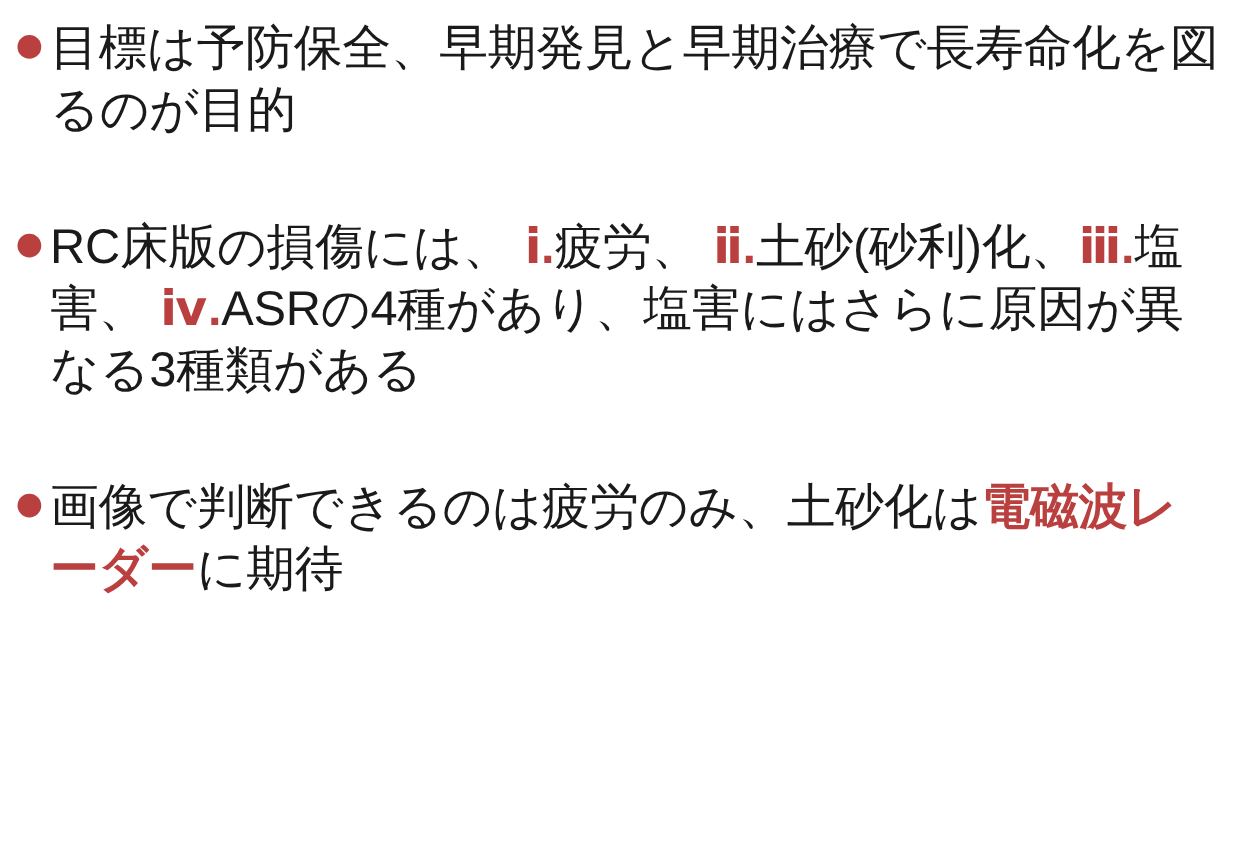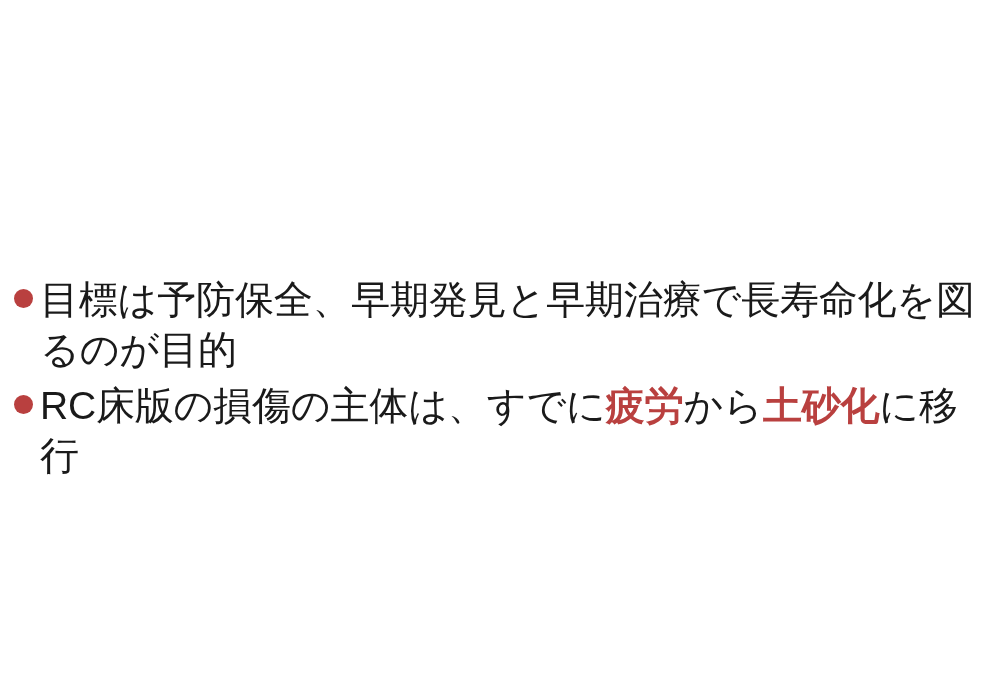--- a/index.html
+++ b/index.html
@@ -21,7 +21,7 @@
     padding: 14px 24px 10px 14px;
     display: flex;
     flex-direction: column;
-    justify-content: flex-end;
+    justify-content: space-between;
   }
   .bullet-row {
     display: flex;

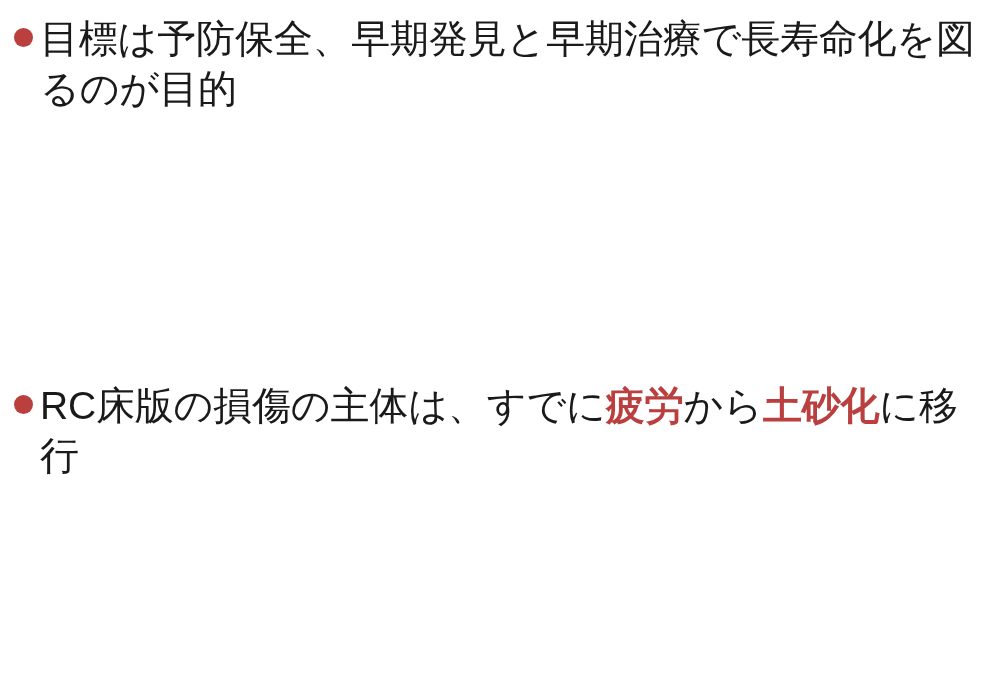--- a/index.html
+++ b/index.html
@@ -69,6 +69,12 @@
     <span class="bullet-text"><span>目標は予防保全、早期発見と早期治療で長寿命化を図るのが目的</span></span>
   </div>
 
+  <div class="bullet-row">
+    <span class="bullet-marker">
+        <span class="bullet-dot" style="background: rgb(185, 64, 63);"></span>
+      </span>
+    <span class="bullet-text"><span>RC床版の損傷には、 </span><span class="accent-bold">ⅰ.</span><span>疲労、 </span><span class="accent-bold">ⅱ.</span><span>土砂(砂利)化、</span><span class="accent-bold">ⅲ.</span><span>塩害、 </span><span class="accent-bold">ⅳ.</span><span>ASRの4種があり、塩害にはさらに原因が異なる3種類がある</span></span>
+  </div>
 
   <div class="bullet-row">
     <span class="bullet-marker">

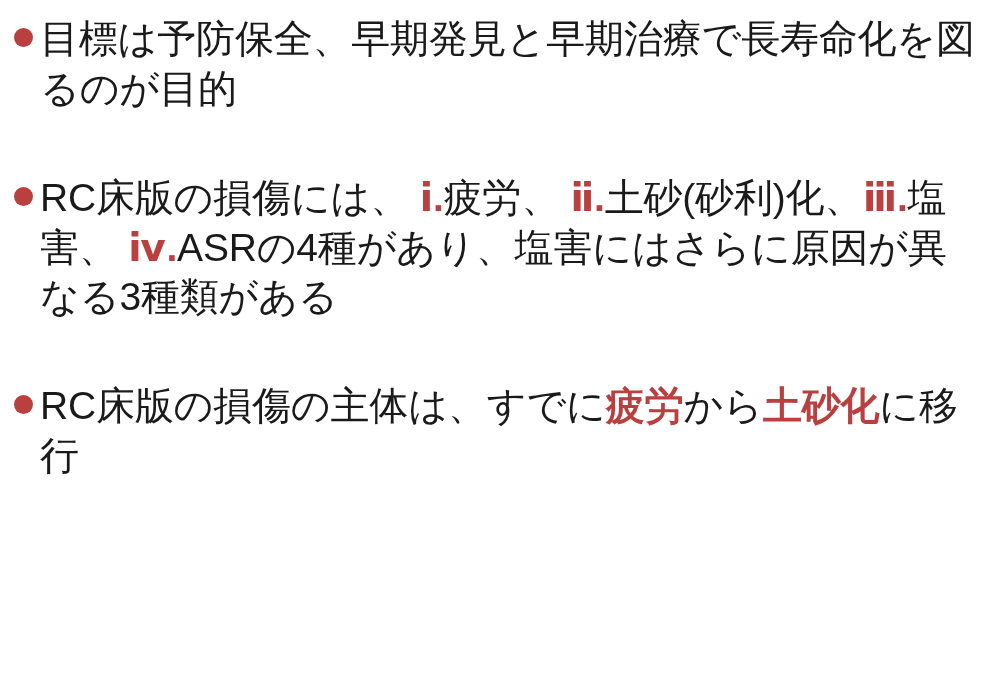--- a/index.html
+++ b/index.html
@@ -76,12 +76,6 @@
     <span class="bullet-text"><span>RC床版の損傷には、 </span><span class="accent-bold">ⅰ.</span><span>疲労、 </span><span class="accent-bold">ⅱ.</span><span>土砂(砂利)化、</span><span class="accent-bold">ⅲ.</span><span>塩害、 </span><span class="accent-bold">ⅳ.</span><span>ASRの4種があり、塩害にはさらに原因が異なる3種類がある</span></span>
   </div>
 
-  <div class="bullet-row">
-    <span class="bullet-marker">
-        <span class="bullet-dot" style="background: rgb(185, 64, 63);"></span>
-      </span>
-    <span class="bullet-text"><span>RC床版の損傷の主体は、すでに</span><span class="accent-bold">疲労</span><span>から</span><span class="accent-bold">土砂化</span><span>に移行</span></span>
-  </div>
 
 
 

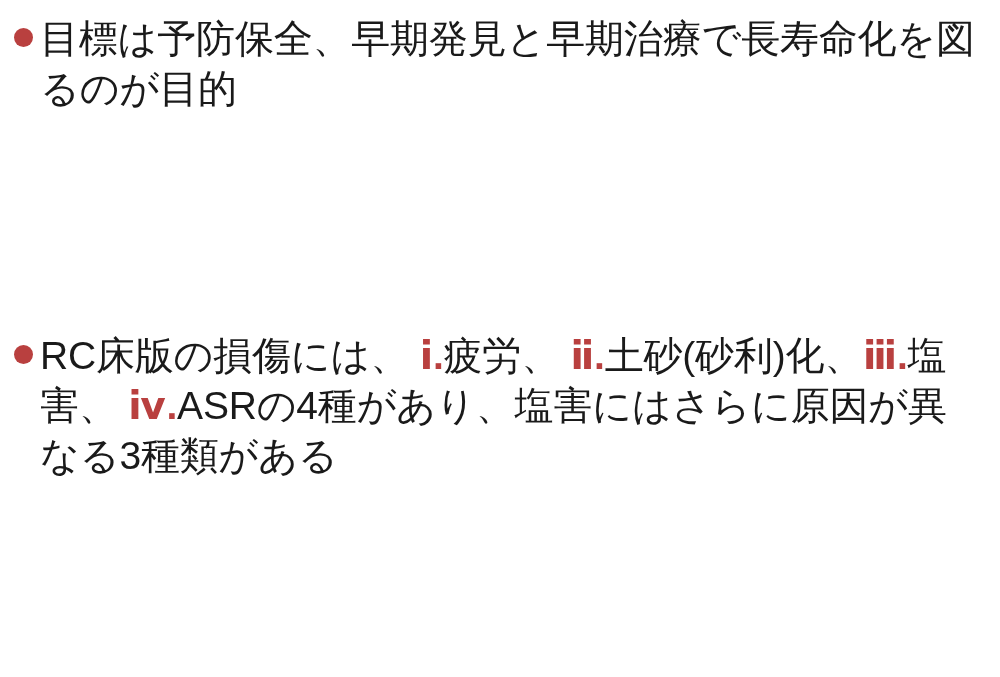--- a/index.html
+++ b/index.html
@@ -77,6 +77,12 @@
   </div>
 
 
+  <div class="bullet-row">
+    <span class="bullet-marker">
+        <span class="bullet-dot" style="background: rgb(185, 64, 63);"></span>
+      </span>
+    <span class="bullet-text"><span>画像で判断できるのは疲労のみ、土砂化は</span><span class="accent-bold">電磁波レーダー</span><span>に期待</span></span>
+  </div>
 
 
 </div>

